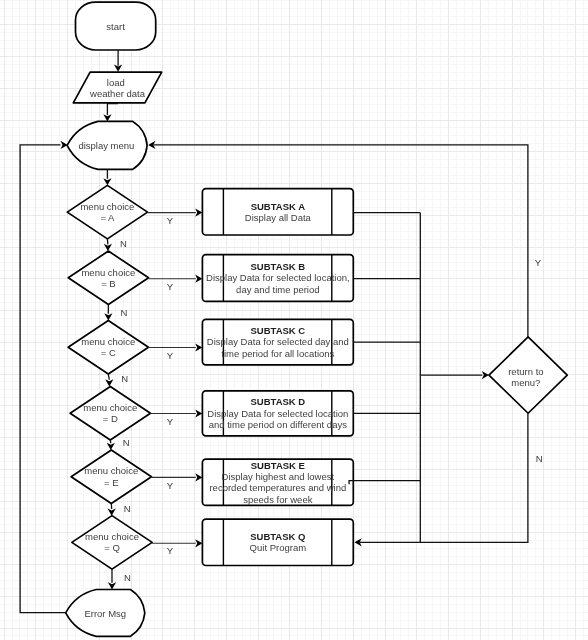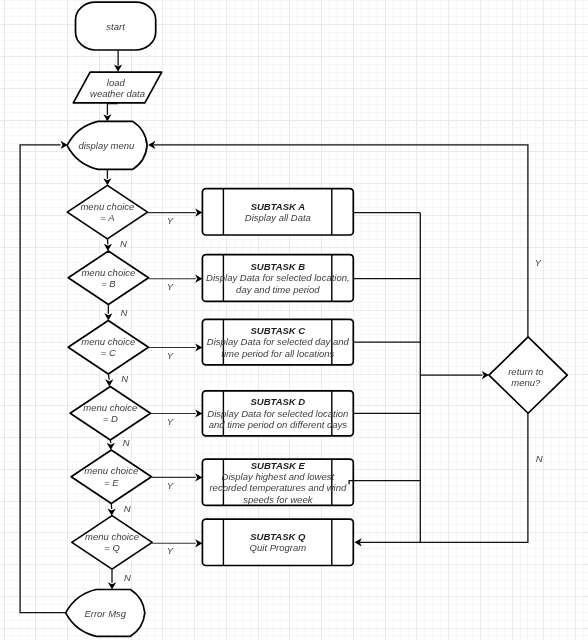--- a/index.html
+++ b/index.html
@@ -6,7 +6,7 @@
   html,body{margin:0;padding:0;background:#ffffff;}
   body{width:588px;height:640px;overflow:hidden;
        font-family:"Liberation Sans",sans-serif;}
-  #canvas{position:relative;width:588px;height:640px;background:#ffffff;font-style:italic;
+  #canvas{position:relative;width:588px;height:640px;background:#ffffff;
           -webkit-font-smoothing:antialiased;}
   #grid{position:absolute;left:0;top:0;width:588px;height:640px;}
   #chart{position:absolute;left:0;top:0;}

